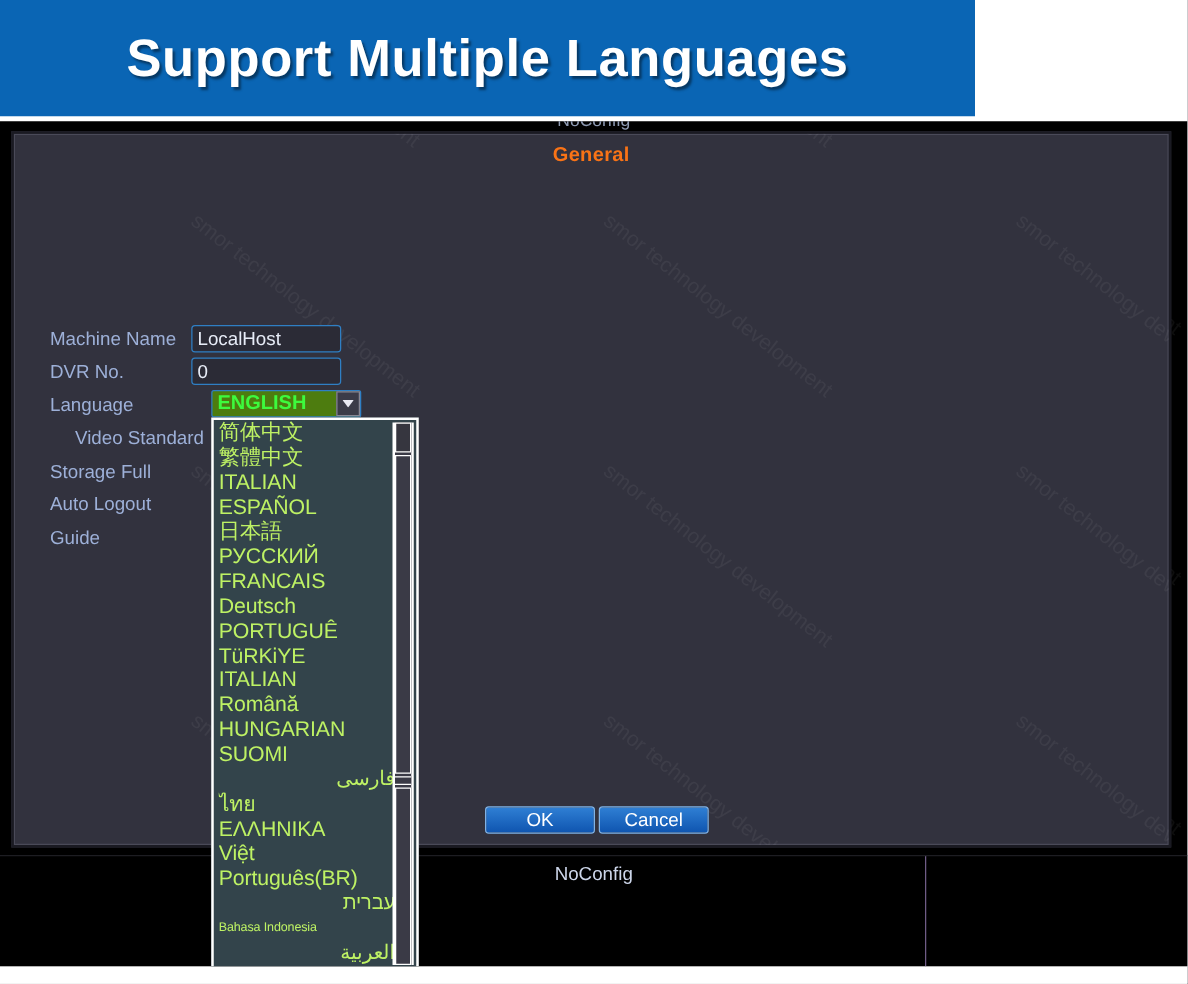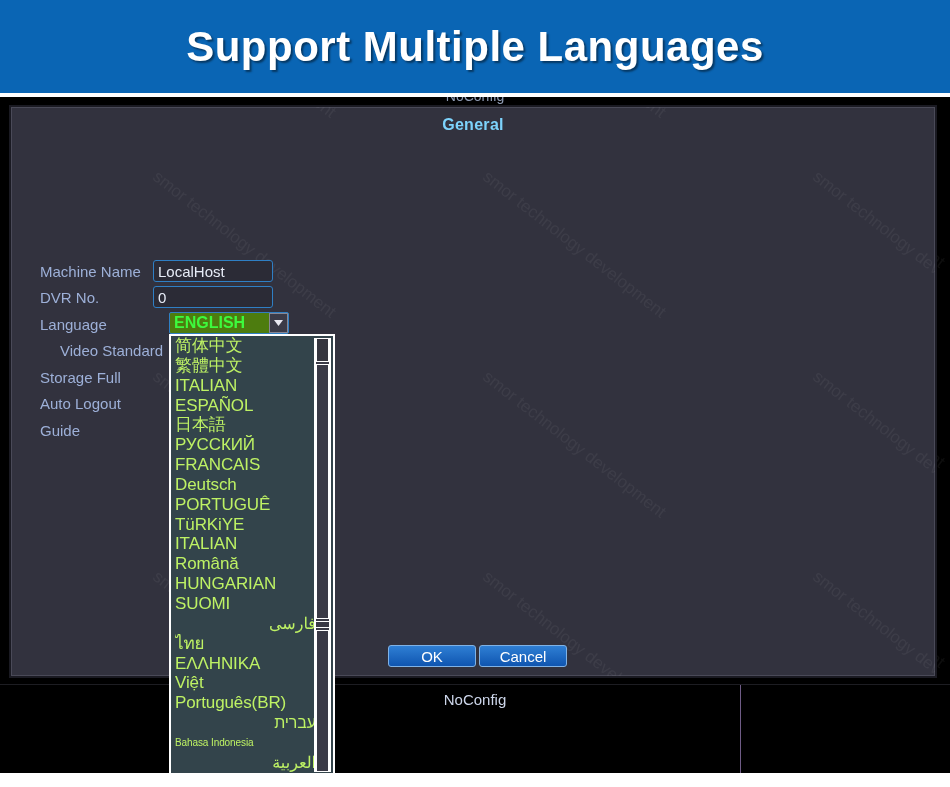--- a/index.html
+++ b/index.html
@@ -19,7 +19,7 @@
   #banner {
     position: absolute;
     left: 0; top: 0;
-    width: 950px; height: 93px;
+    width: 780px; height: 93px;
     background: #0a65b4;
     display: flex;
     align-items: center;

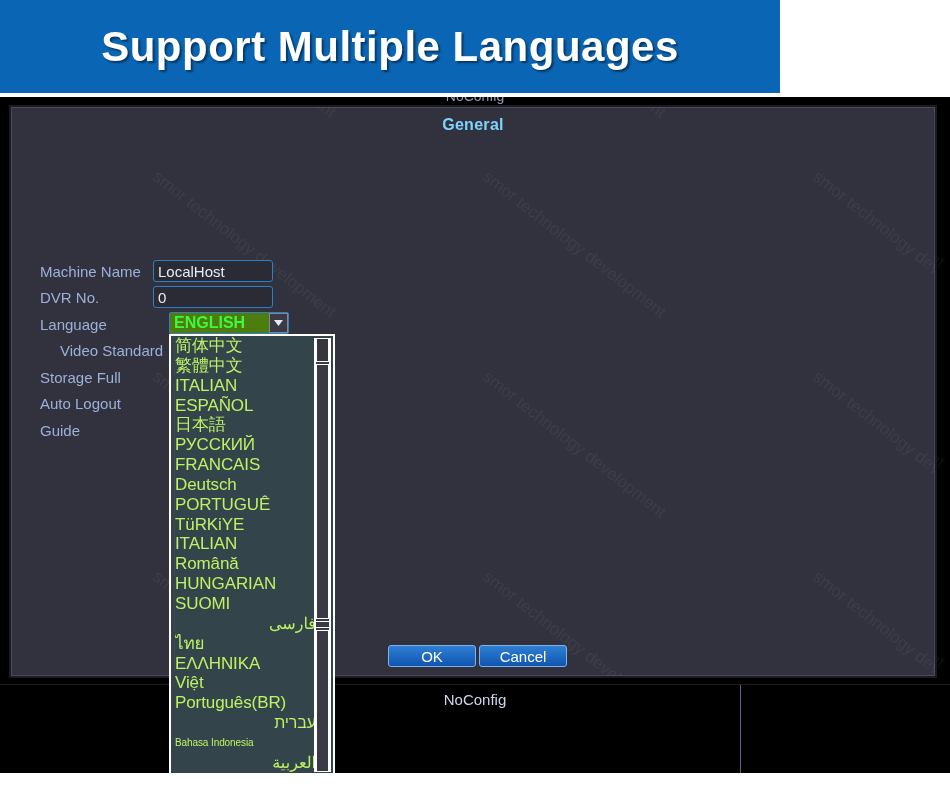--- a/index.html
+++ b/index.html
@@ -103,7 +103,7 @@
     left: 0; top: 9px;
     width: 100%;
     text-align: center;
-    color: #7dd3fc;
+    color: #f97316;
     font-size: 16px;
     font-weight: bold;
     letter-spacing: 0.3px;

